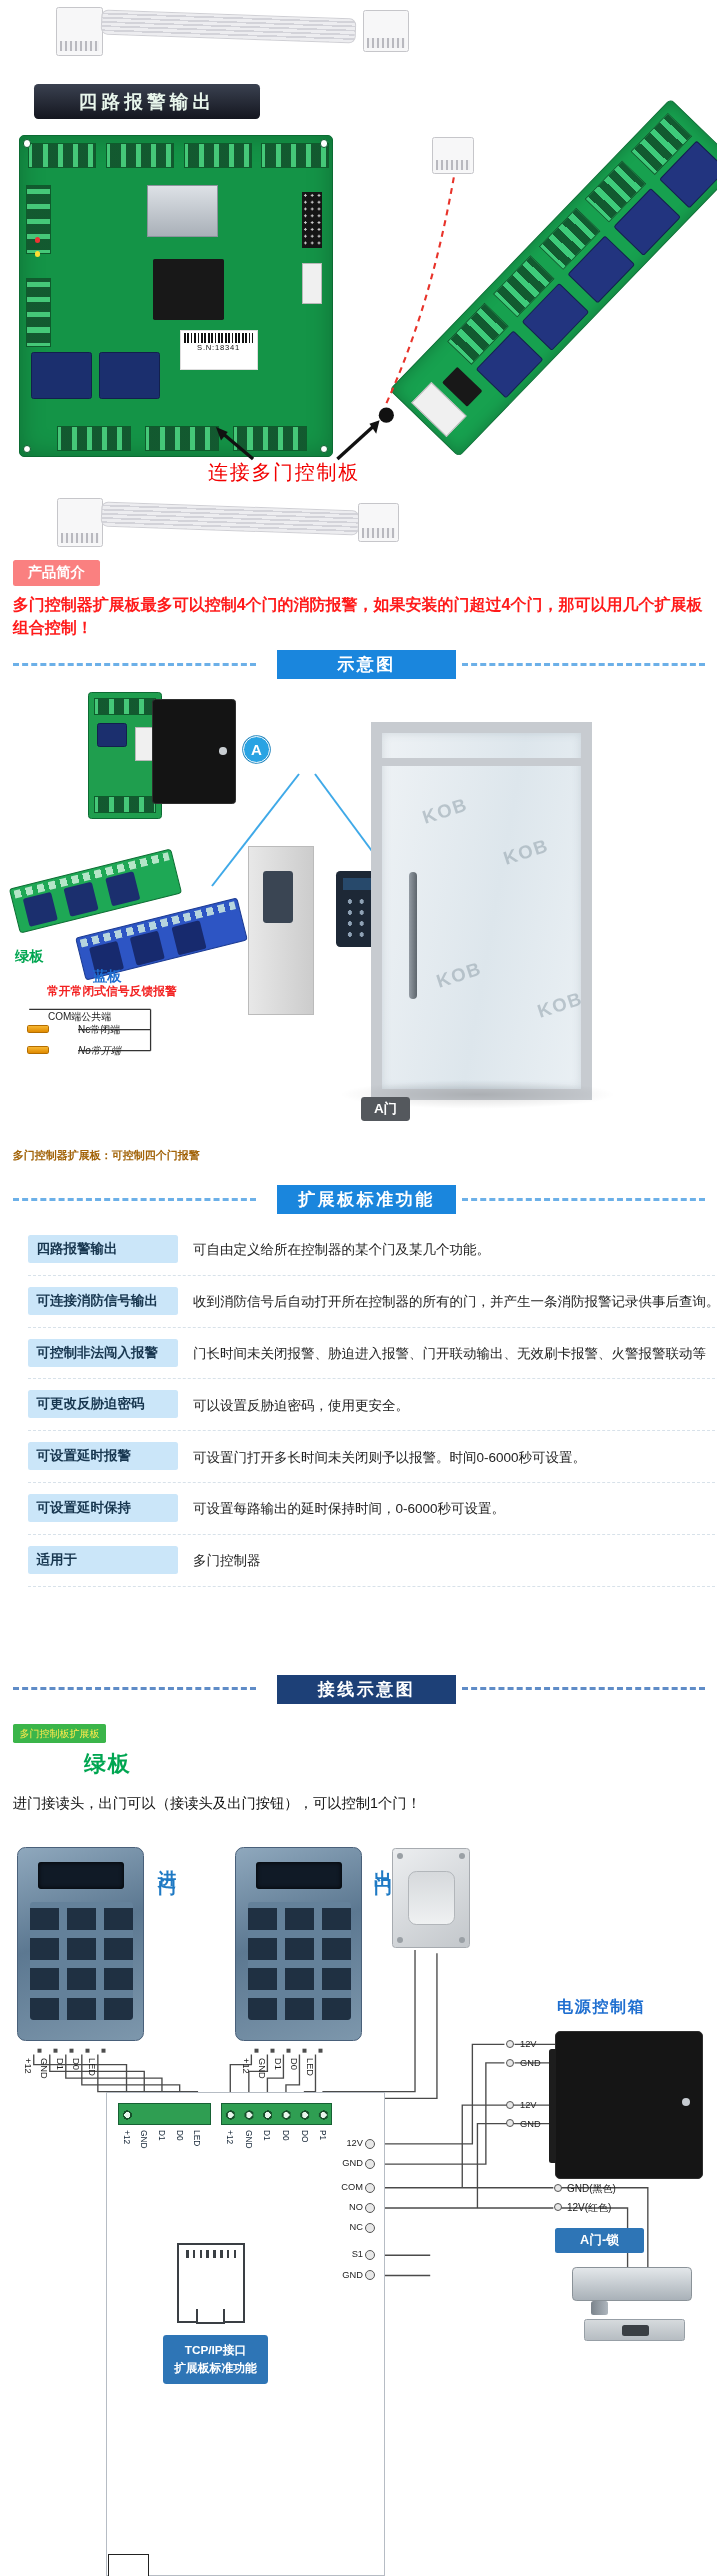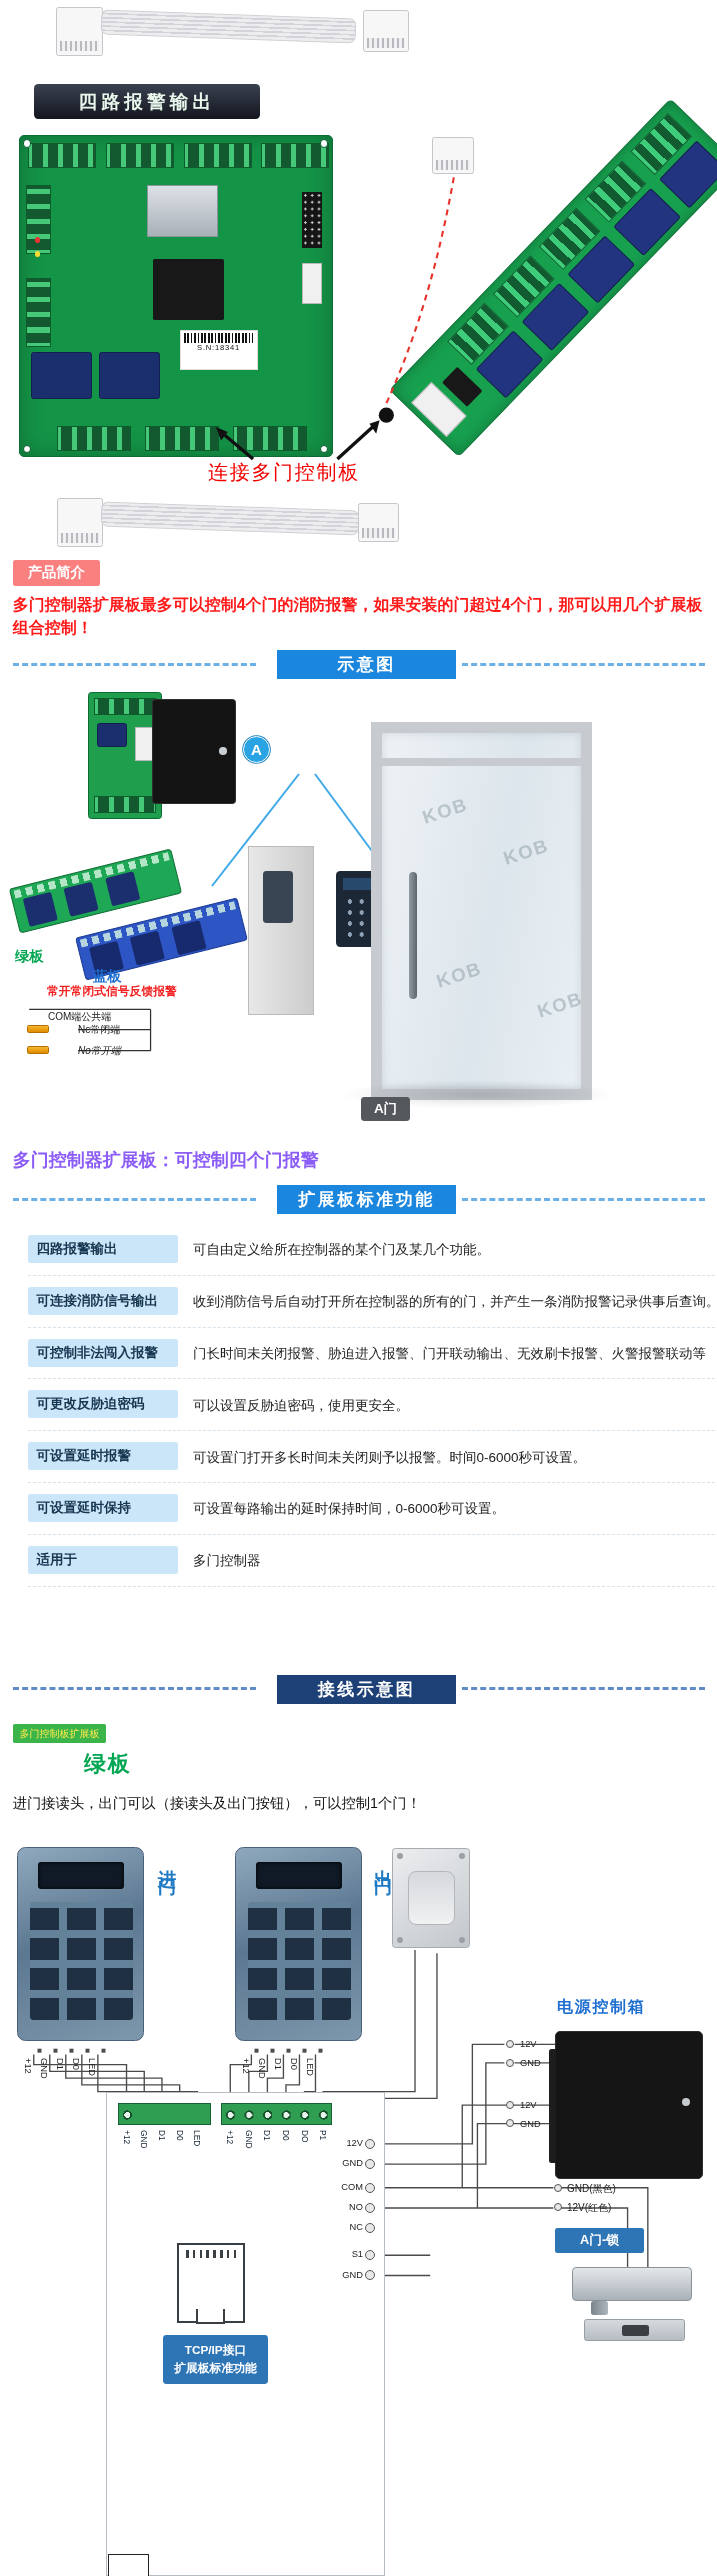--- a/index.html
+++ b/index.html
@@ -88,7 +88,7 @@
       background:linear-gradient(180deg,#f7b733,#e08a00); border:0.8px solid #b36d00; }
   .door-tag { left:361px; top:1097px; width:49px; height:23.6px; background:#54585d; border-radius:3.4px; color:#fff;
       font-size:13.5px; font-weight:bold; display:flex; align-items:center; justify-content:center; }
-  .sch-caption { left:12.7px; top:1148px; font-size:18px; font-weight:bold; color:#8b5cf6; }
+  .sch-caption { left:12.7px; top:1148px; font-size:11px; font-weight:bold; color:#a16207; }
 
   
   .features { left:28px; top:1224px; width:692px; }

